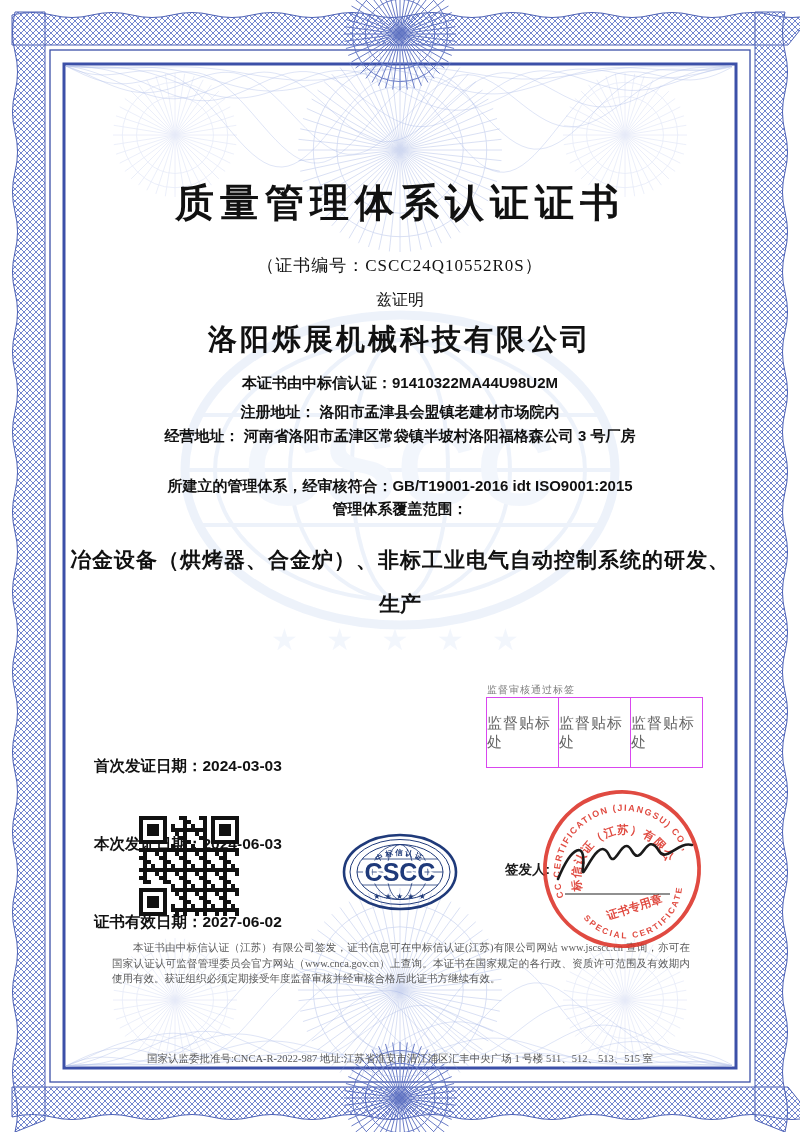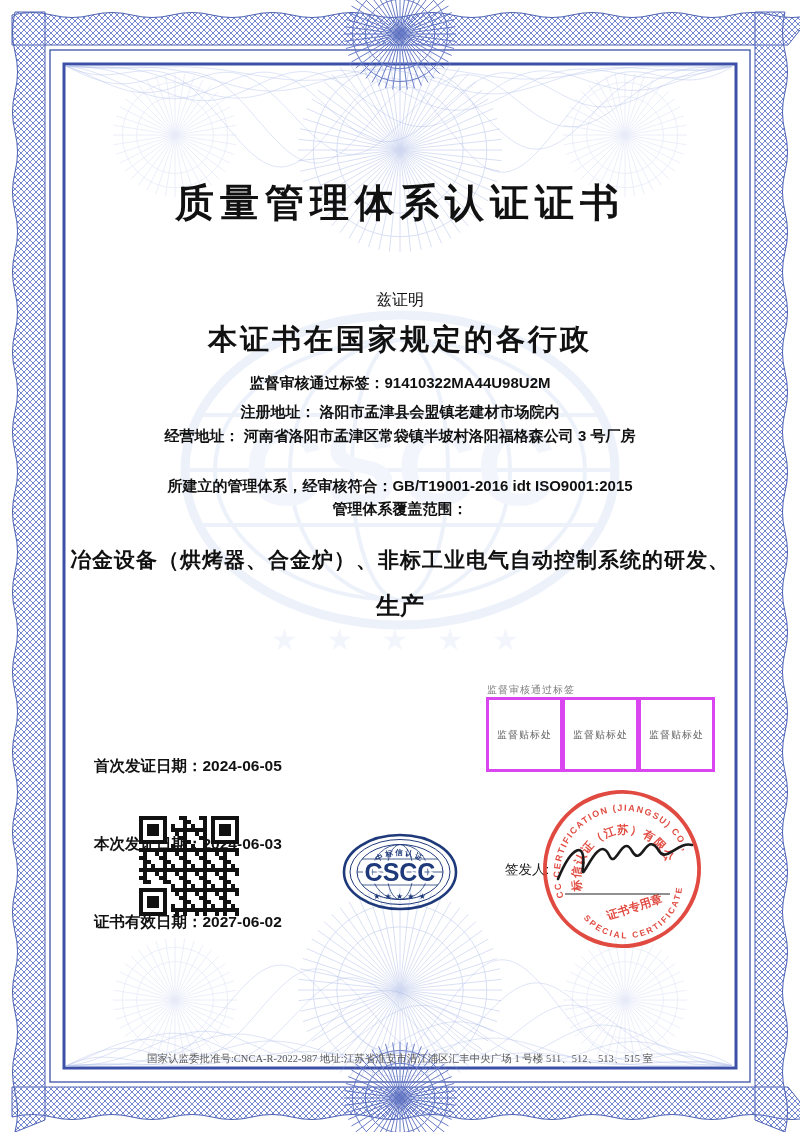--- a/index.html
+++ b/index.html
@@ -491,6 +491,7 @@
     </svg>
 
   <div class="layer ctr serif title">质量管理体系认证证书</div>
+  <div class="layer ctr serif certno">（证书编号：CSCC24Q10552R0S）</div>
   <div class="layer ctr serif declare">兹证明</div>
   <div class="layer ctr serif company">本证书在国家规定的各行政</div>
   <div class="layer ctr code">监督审核通过标签：91410322MA44U98U2M</div>

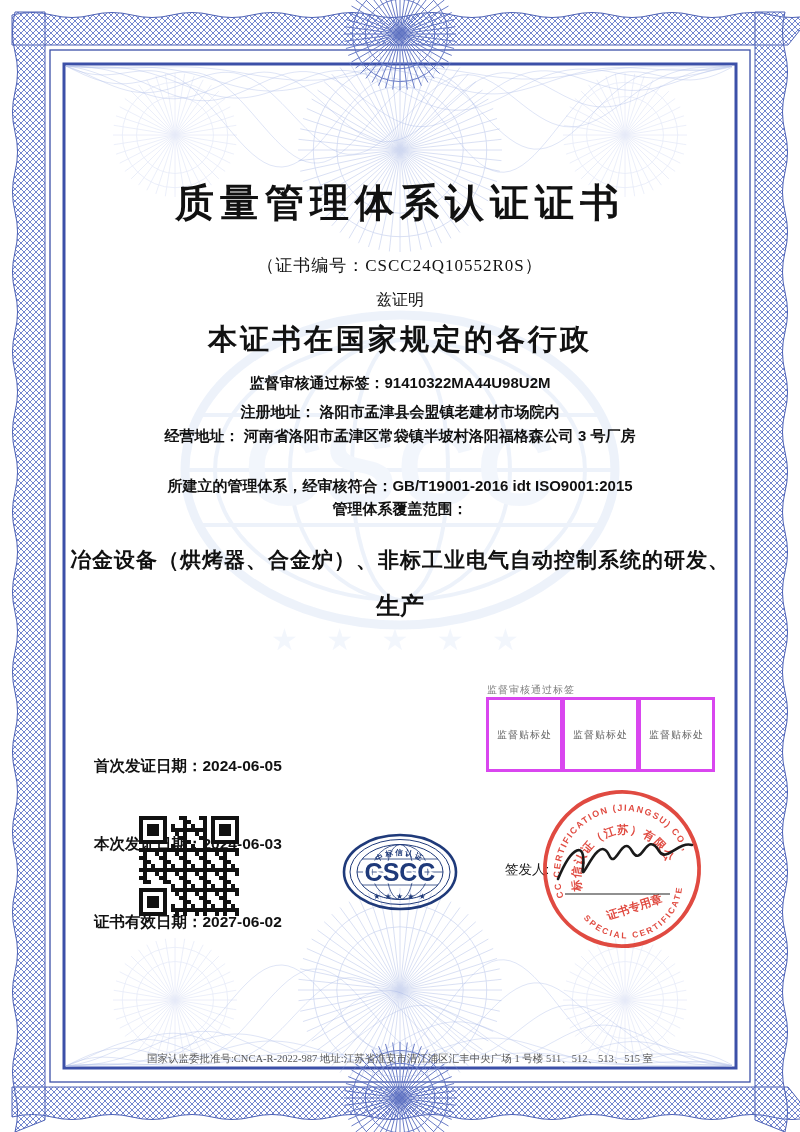--- a/index.html
+++ b/index.html
@@ -493,7 +493,7 @@
   <div class="layer ctr serif title">质量管理体系认证证书</div>
   <div class="layer ctr serif certno">（证书编号：CSCC24Q10552R0S）</div>
   <div class="layer ctr serif declare">兹证明</div>
-  <div class="layer ctr serif company">本证书在国家规定的各行政</div>
+  <div class="layer ctr serif company">洛阳烁展机械科技有限公司</div>
   <div class="layer ctr code">监督审核通过标签：91410322MA44U98U2M</div>
   <div class="layer ctr regaddr">注册地址：  洛阳市孟津县会盟镇老建材市场院内</div>
   <div class="layer ctr bizaddr">经营地址：  河南省洛阳市孟津区常袋镇半坡村洛阳福格森公司 3 号厂房</div>

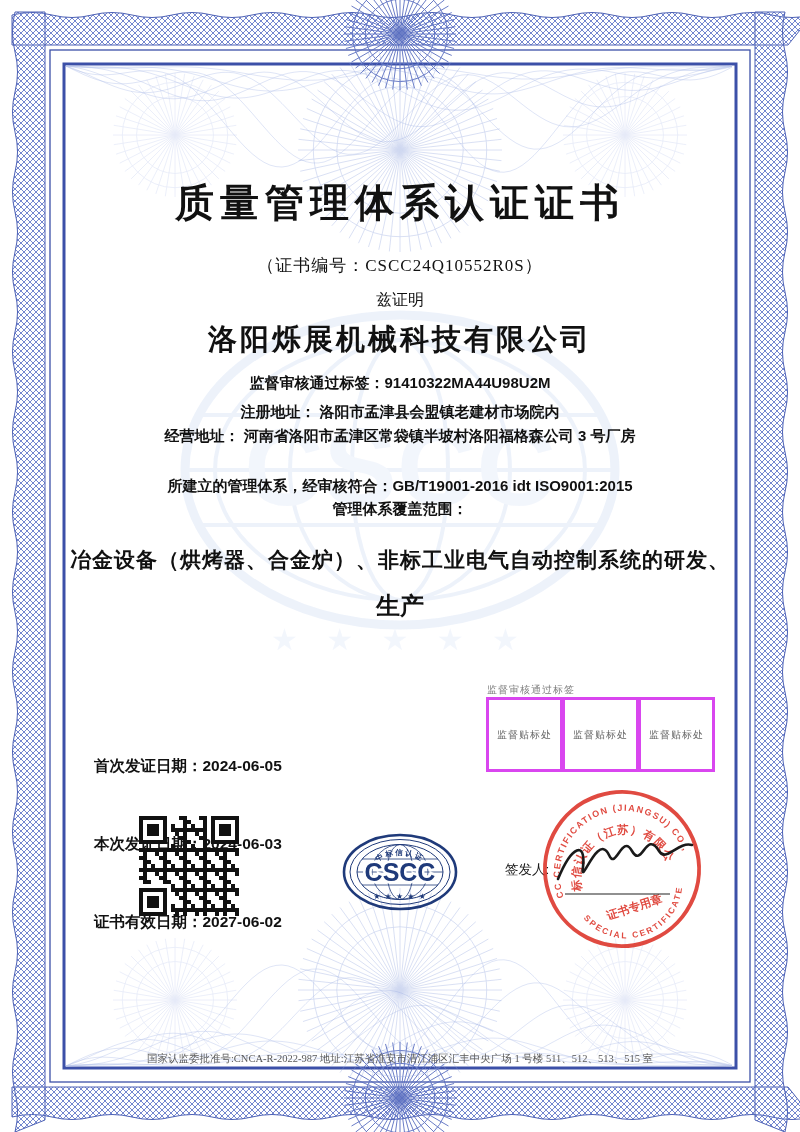--- a/index.html
+++ b/index.html
@@ -494,7 +494,7 @@
   <div class="layer ctr serif certno">（证书编号：CSCC24Q10552R0S）</div>
   <div class="layer ctr serif declare">兹证明</div>
   <div class="layer ctr serif company">洛阳烁展机械科技有限公司</div>
-  <div class="layer ctr code">监督审核通过标签：91410322MA44U98U2M</div>
+  <div class="layer ctr code">本证书由中标信认证：91410322MA44U98U2M</div>
   <div class="layer ctr regaddr">注册地址：  洛阳市孟津县会盟镇老建材市场院内</div>
   <div class="layer ctr bizaddr">经营地址：  河南省洛阳市孟津区常袋镇半坡村洛阳福格森公司 3 号厂房</div>
   <div class="layer ctr standard">所建立的管理体系，经审核符合：GB/T19001-2016 idt ISO9001:2015</div>

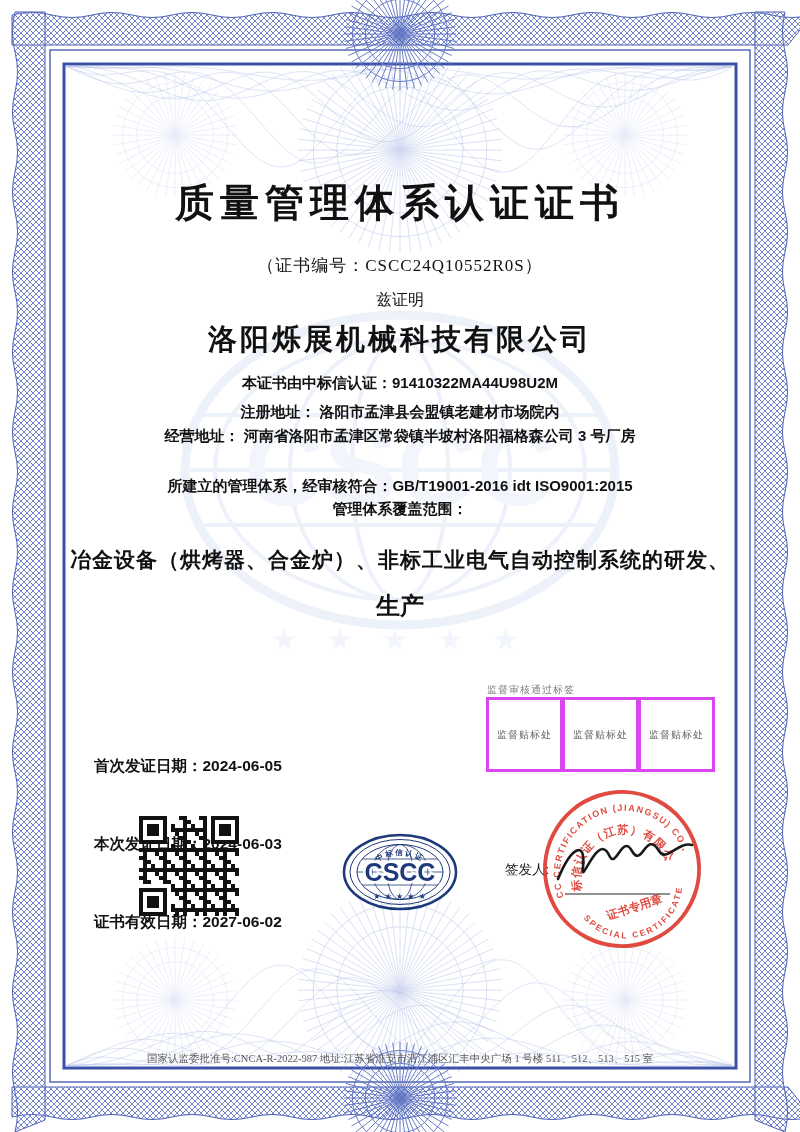--- a/index.html
+++ b/index.html
@@ -19,7 +19,7 @@
   .standard{top:477px;font-size:15px;font-weight:700;}
   .scopelabel{top:500px;font-size:15px;font-weight:700;}
   .scope1{top:546px;font-size:21px;font-weight:700;letter-spacing:1px;left:40px;width:720px;}
-  .scope2{top:590px;font-size:24px;font-weight:700;}
+  .scope2{top:590px;font-size:21px;font-weight:700;}
   .dates{position:absolute;left:94px;top:701px;z-index:1;font-size:15.5px;font-weight:700;line-height:26px;white-space:pre;}
   .suplabel{position:absolute;left:487px;top:683px;z-index:1;font-size:10px;color:#7d7d7d;letter-spacing:1px;}
   .supboxes{position:absolute;left:486px;top:697px;z-index:1;display:flex;}

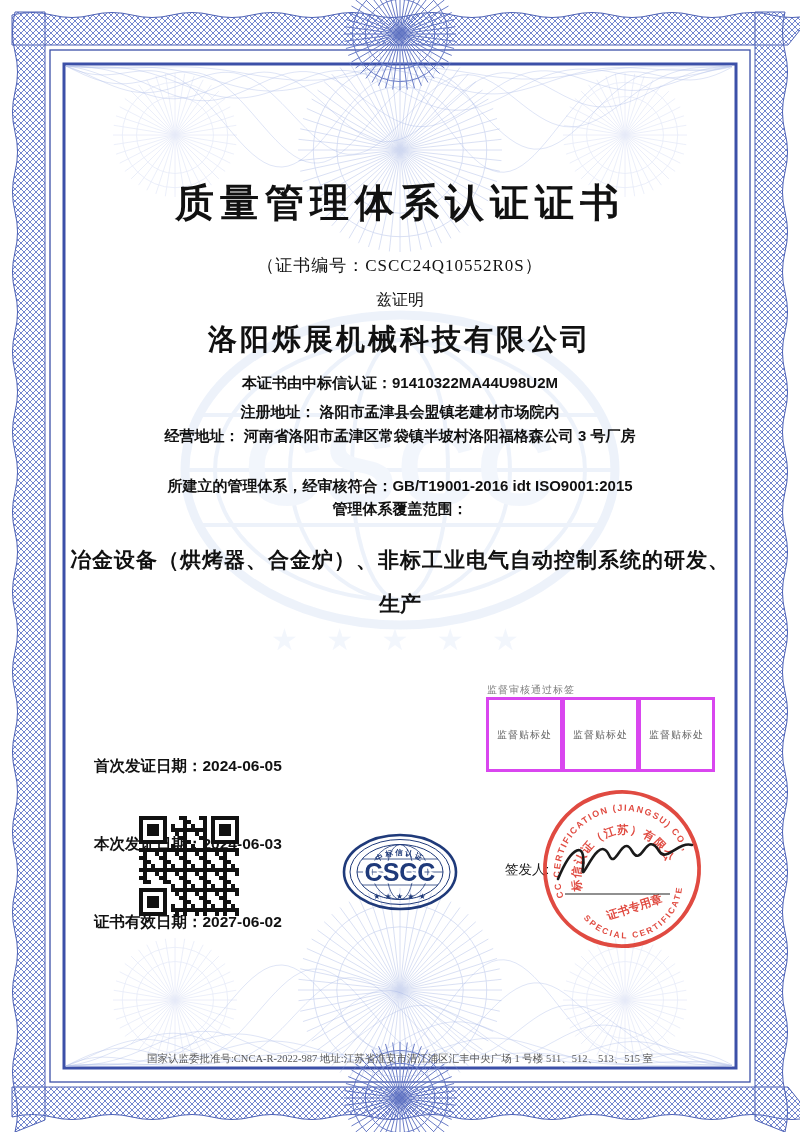--- a/index.html
+++ b/index.html
@@ -23,8 +23,8 @@
   .dates{position:absolute;left:94px;top:701px;z-index:1;font-size:15.5px;font-weight:700;line-height:26px;white-space:pre;}
   .suplabel{position:absolute;left:487px;top:683px;z-index:1;font-size:10px;color:#7d7d7d;letter-spacing:1px;}
   .supboxes{position:absolute;left:486px;top:697px;z-index:1;display:flex;}
-  .supbox{width:71px;height:69px;border:3px solid #d946ef;margin-left:-1px;display:flex;align-items:center;justify-content:center;
-          font-size:10px;color:#666;background:rgba(255,255,255,.85);letter-spacing:1px;}
+  .supbox{width:71px;height:69px;border:1px solid #d946ef;margin-left:-1px;display:flex;align-items:center;justify-content:center;
+          font-size:15px;color:#666;background:rgba(255,255,255,.85);letter-spacing:1px;}
   .supbox:first-child{margin-left:0;}
   .qrwrap{position:absolute;left:139px;top:816px;z-index:1;}
   .logowrap{position:absolute;left:340px;top:830px;z-index:1;}

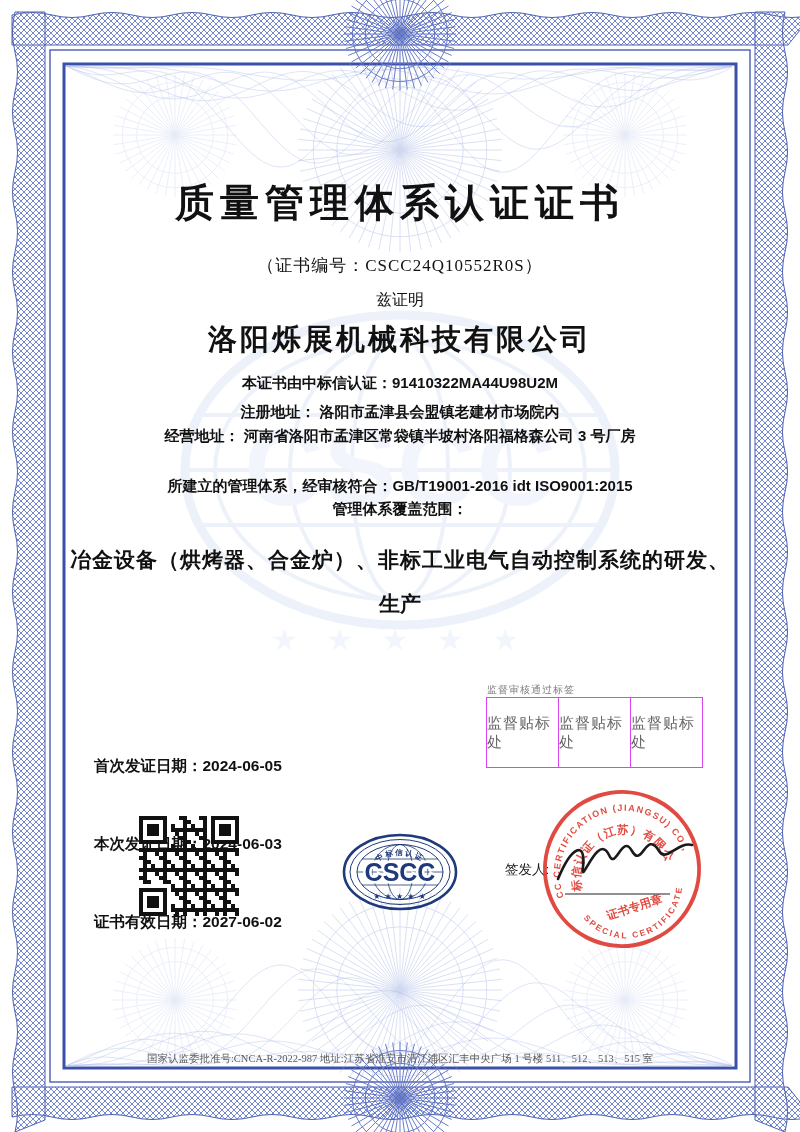--- a/index.html
+++ b/index.html
@@ -503,7 +503,7 @@
   <div class="layer ctr scope2">生产</div>
 
   <div class="dates">
-    <div>首次发证日期：2024-06-05</div>
+    <div>首次发证日期：2024-03-03</div>
     <div>本次发证日期：2024-06-03</div>
     <div>证书有效日期：2027-06-02</div>
   </div>

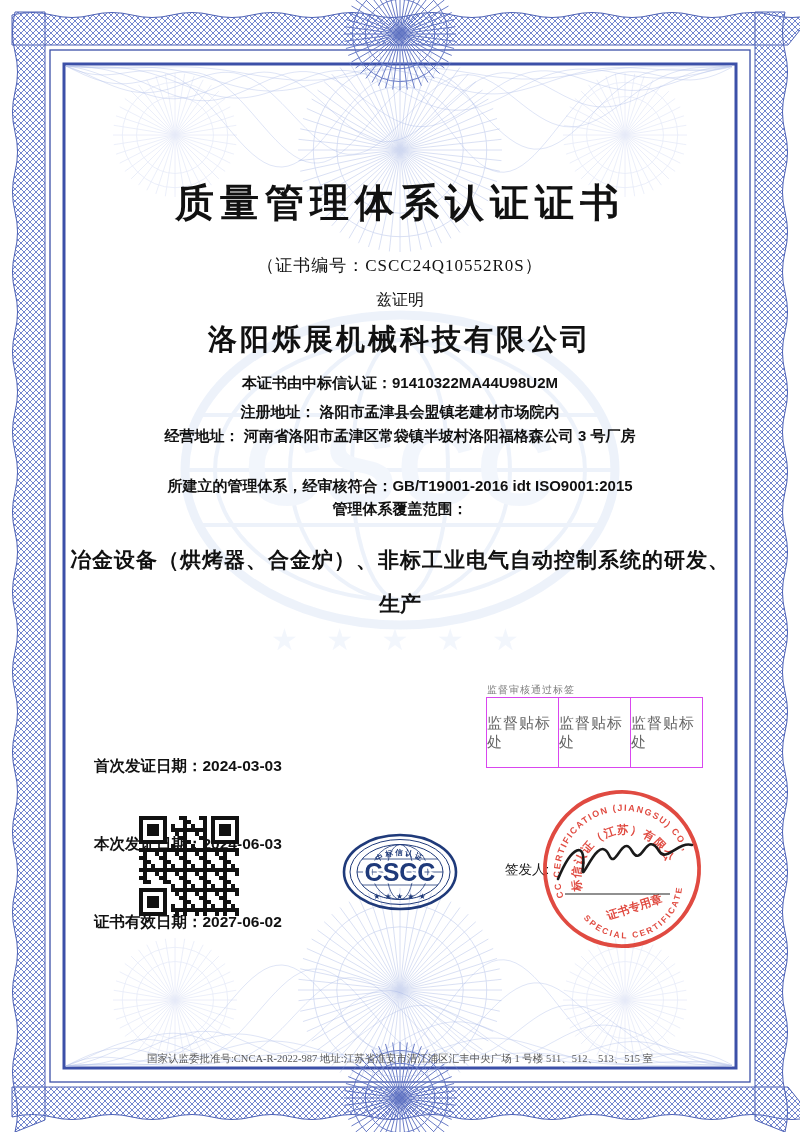--- a/index.html
+++ b/index.html
@@ -28,7 +28,7 @@
   .supbox:first-child{margin-left:0;}
   .qrwrap{position:absolute;left:139px;top:816px;z-index:1;}
   .logowrap{position:absolute;left:340px;top:830px;z-index:1;}
-  .issuer{position:absolute;left:505px;top:861px;z-index:1;font-size:13.5px;font-weight:400;color:#1a1a1a;}
+  .issuer{position:absolute;left:505px;top:861px;z-index:1;font-size:13.5px;font-weight:700;color:#1a1a1a;}
   .sealwrap{position:absolute;left:532px;top:779px;z-index:2;}
   .finep{position:absolute;left:112px;top:940px;width:578px;z-index:1;font-size:10.5px;line-height:15.5px;
          color:#595959;text-align:justify;text-indent:2em;font-family:"Liberation Serif","DejaVu Serif",serif;}

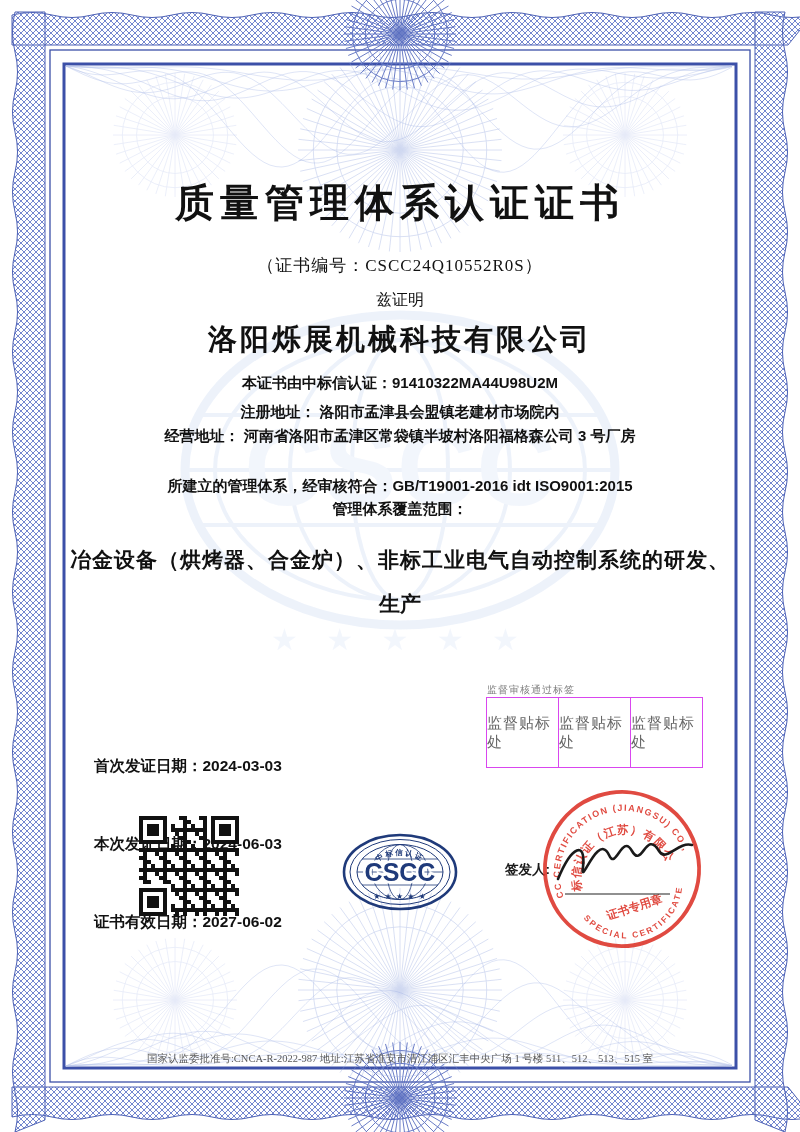--- a/index.html
+++ b/index.html
@@ -806,6 +806,7 @@
     </svg>
   </div>
 
+  <div class="finep">本证书由中标信认证（江苏）有限公司签发，证书信息可在中标信认证(江苏)有限公司网站 www.jscscc.cn 查询，亦可在国家认证认可监督管理委员会官方网站（www.cnca.gov.cn）上查询。本证书在国家规定的各行政、资质许可范围及有效期内使用有效。获证组织必须定期接受年度监督审核并经审核合格后此证书方继续有效。</div>
   <div class="layer ctr f-approval">国家认监委批准号:CNCA-R-2022-987  地址:江苏省淮安市清江浦区汇丰中央广场 1 号楼 511、512、513、515 室</div>
 
 </div>

